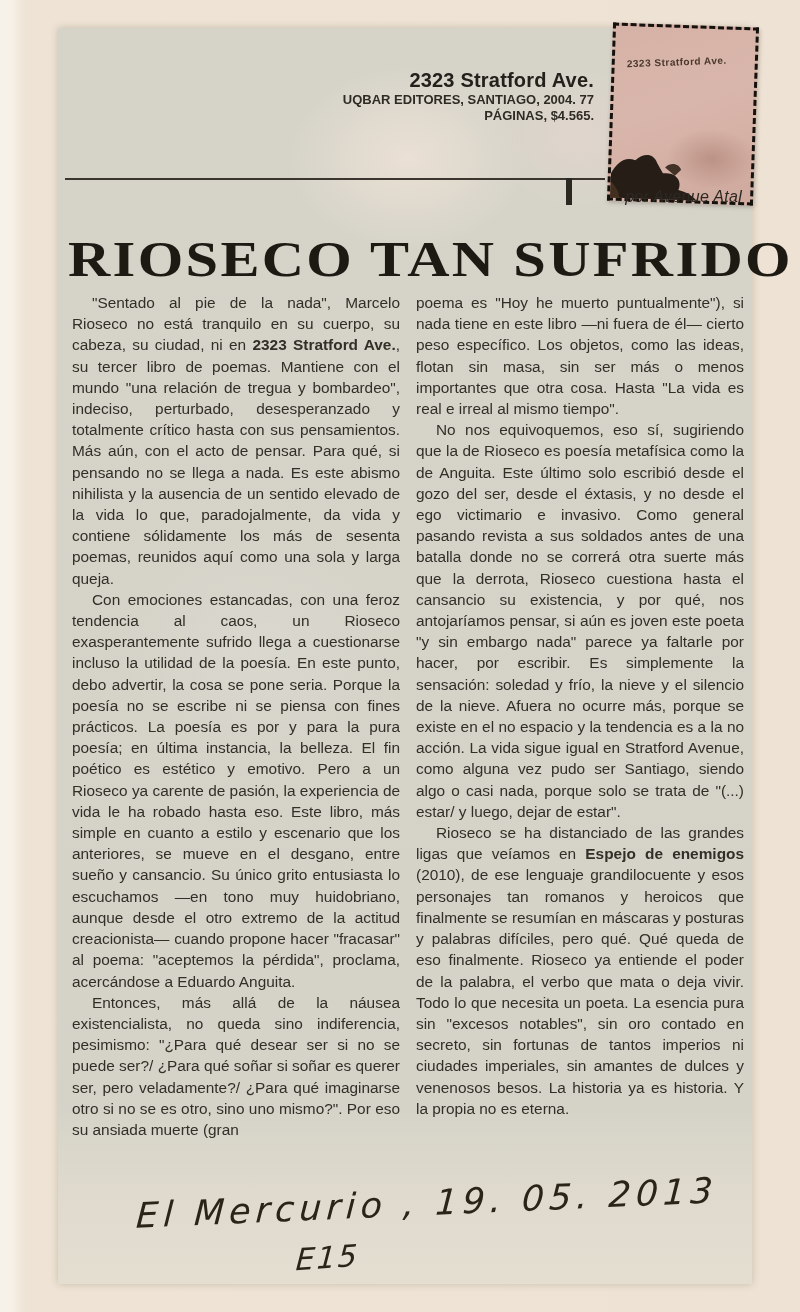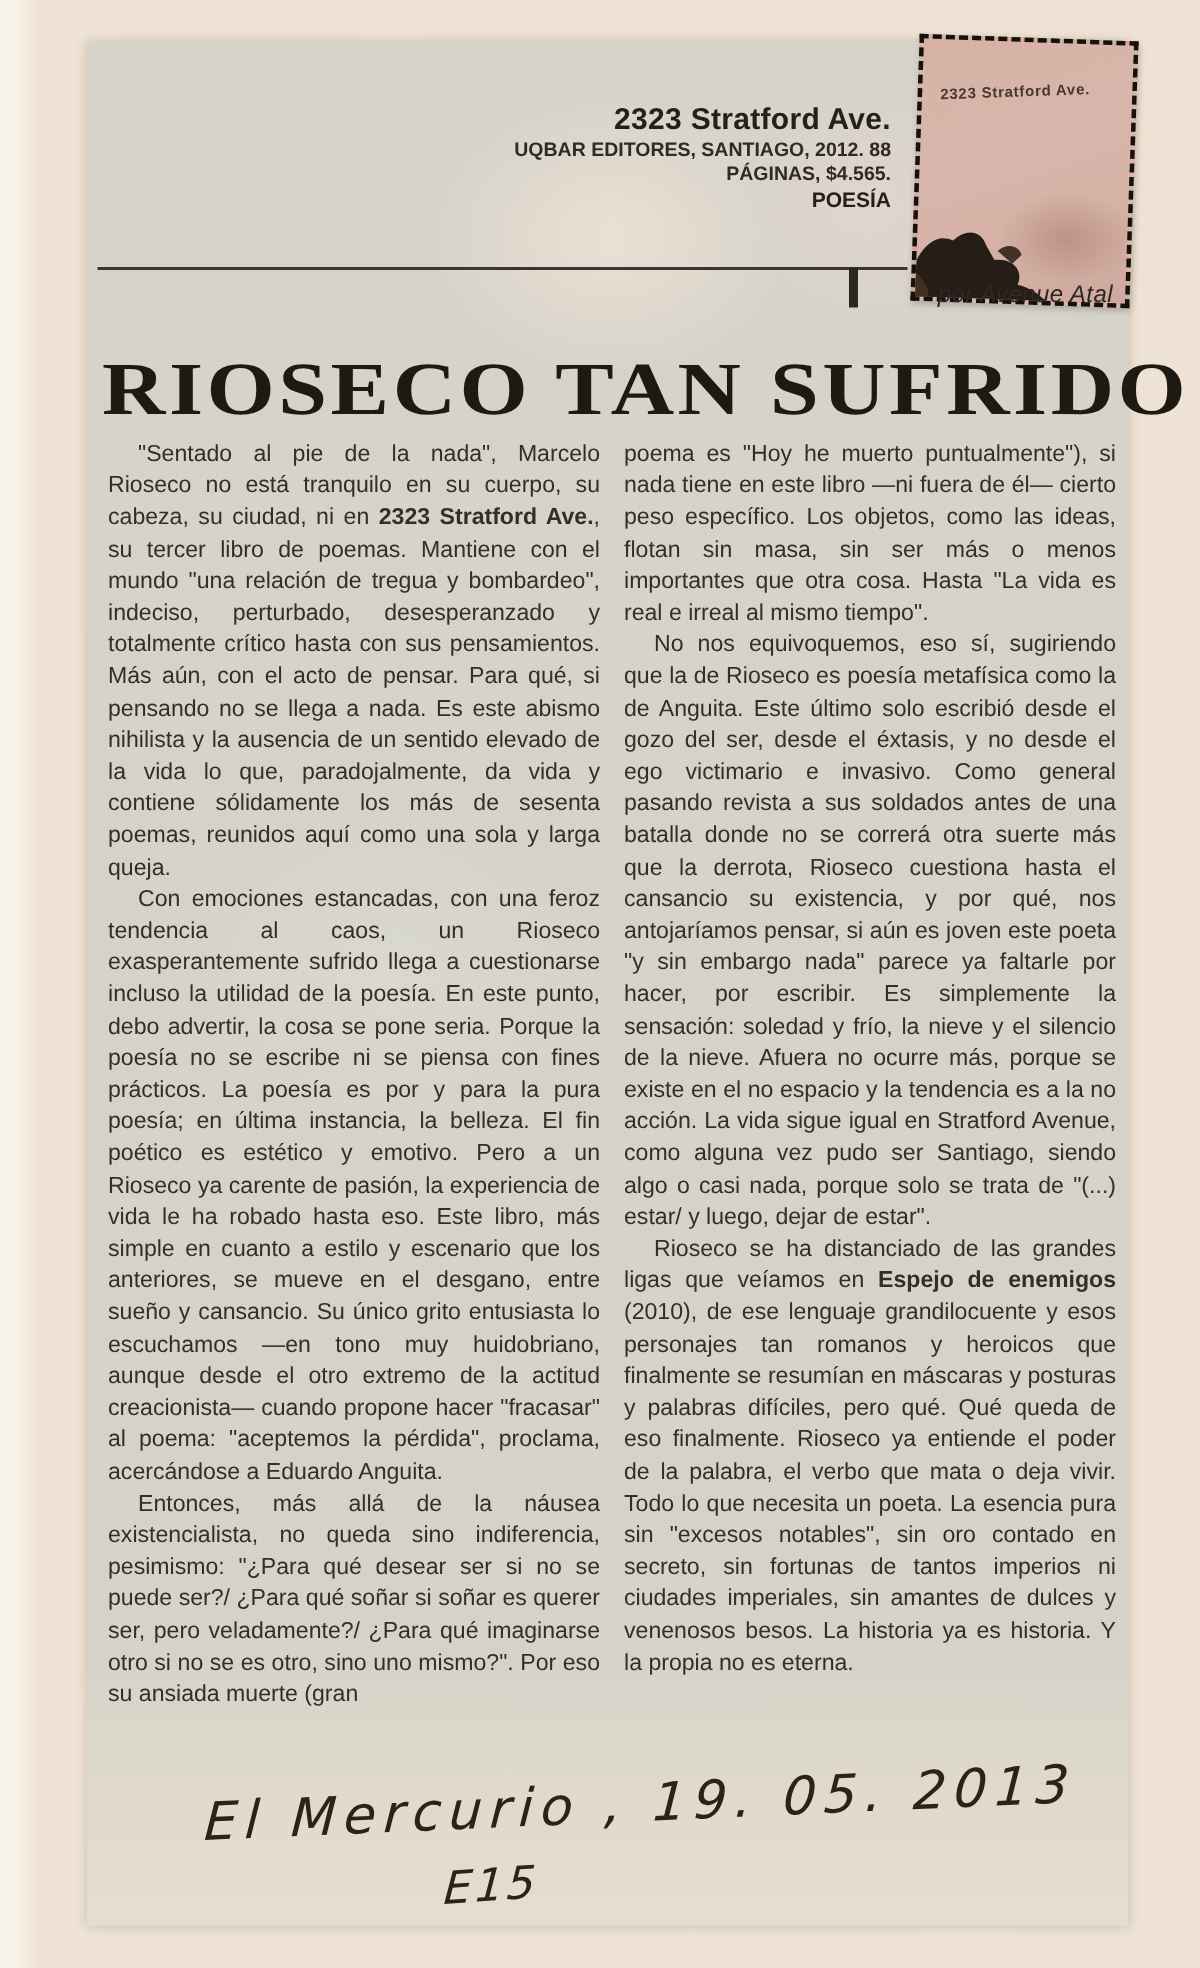--- a/index.html
+++ b/index.html
@@ -81,7 +81,7 @@
 
   <div class="bookinfo">
     <div class="bi-title">2323 Stratford Ave.</div>
-    <div class="bi-pub">UQBAR EDITORES, SANTIAGO, 2012. 88</div>
+    <div class="bi-pub">UQBAR EDITORES, SANTIAGO, 2004. 77</div>
     <div class="bi-pub">PÁGINAS, $4.565.</div>
     <div class="bi-genre">POESÍA</div>
   </div>

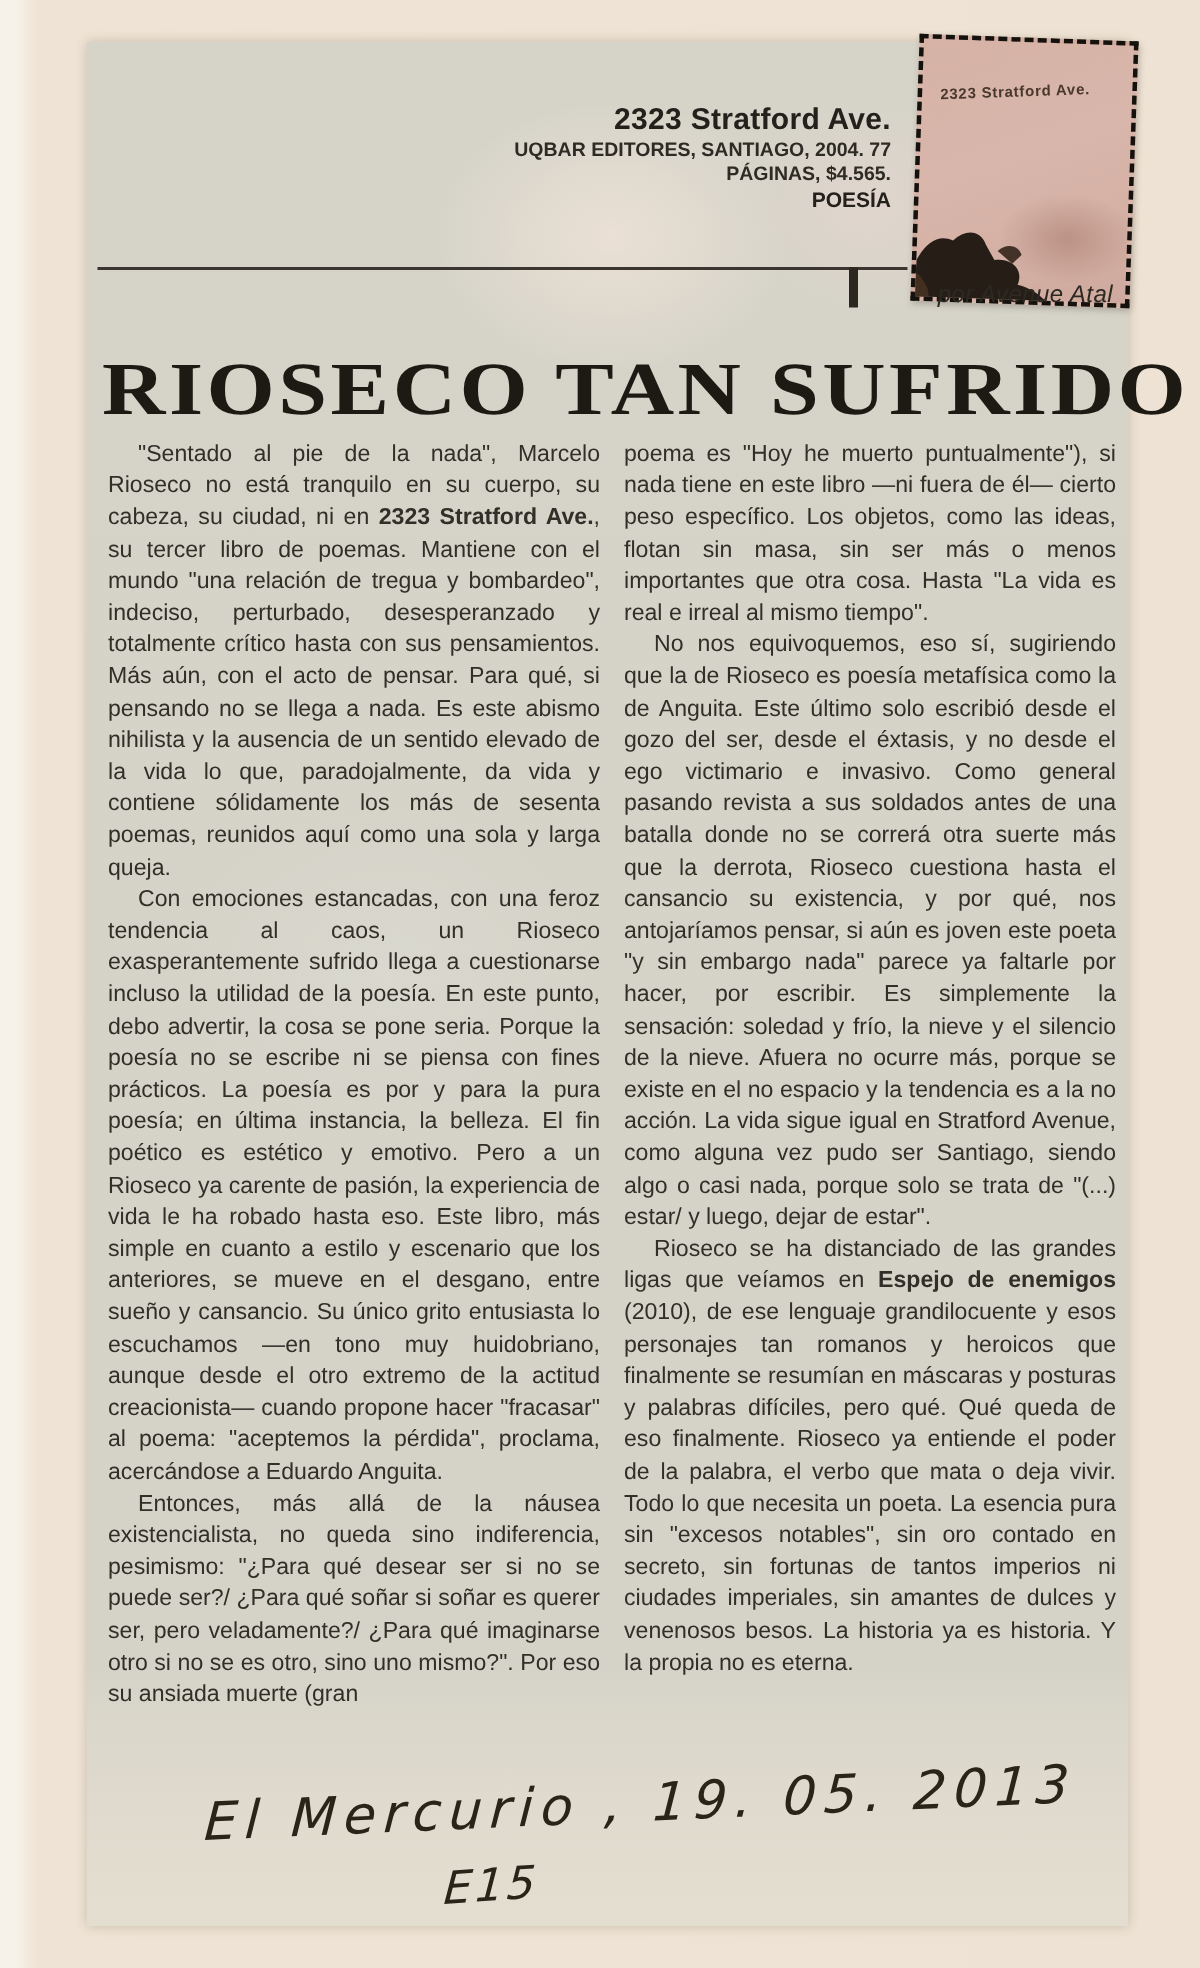--- a/index.html
+++ b/index.html
@@ -83,7 +83,6 @@
     <div class="bi-title">2323 Stratford Ave.</div>
     <div class="bi-pub">UQBAR EDITORES, SANTIAGO, 2004. 77</div>
     <div class="bi-pub">PÁGINAS, $4.565.</div>
-    <div class="bi-genre">POESÍA</div>
   </div>
 
   <div class="cover">

